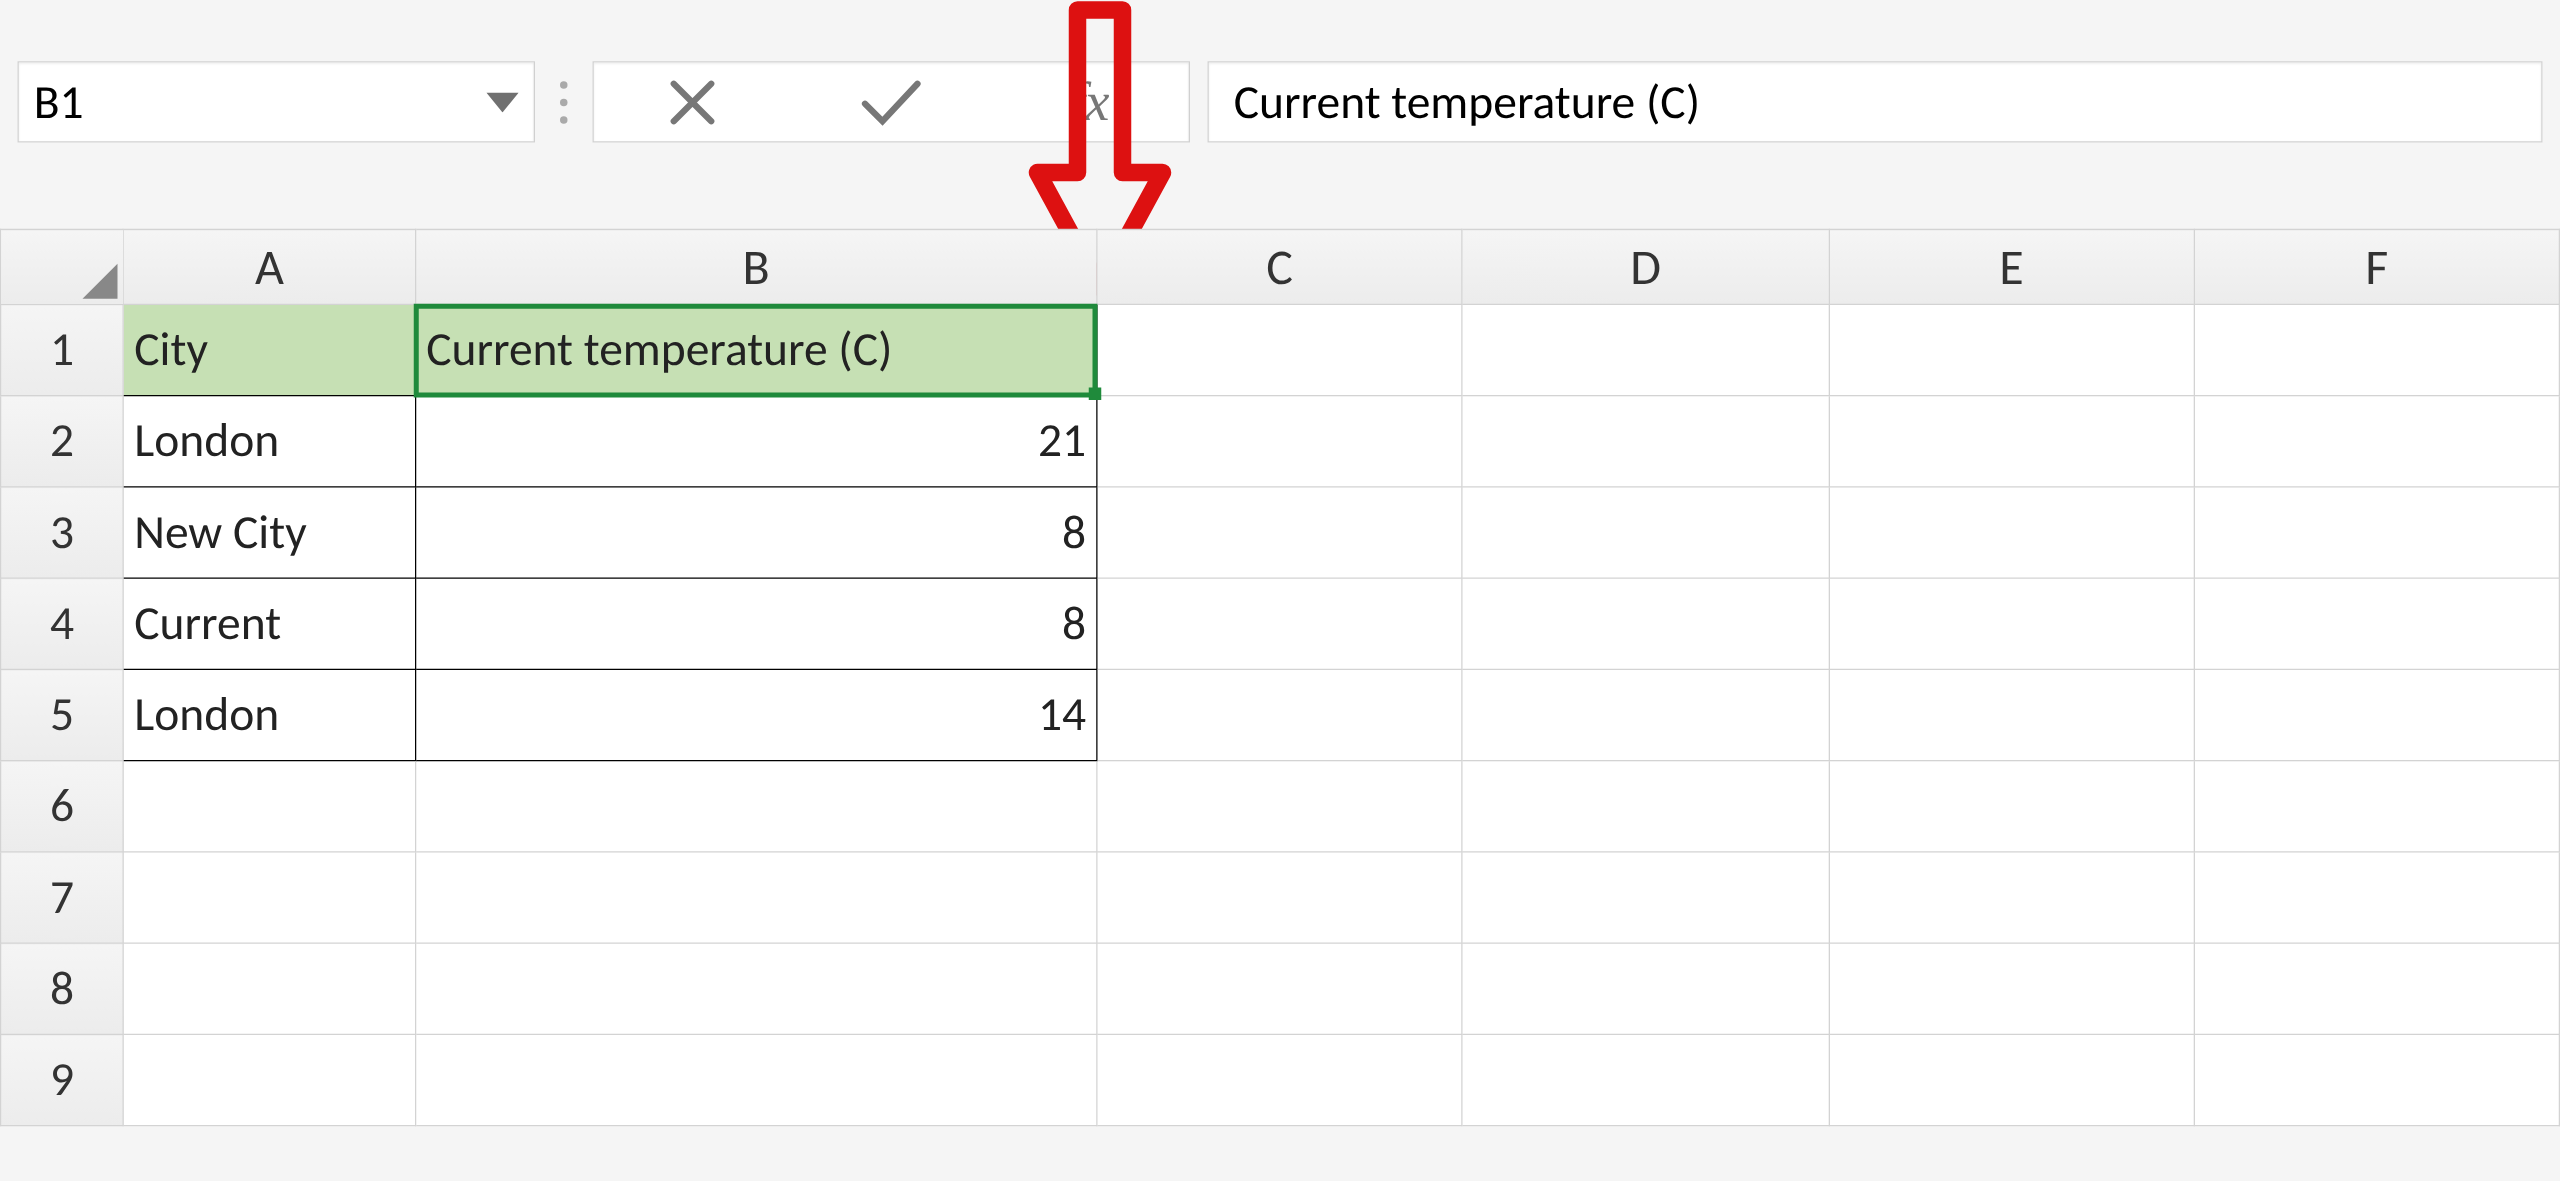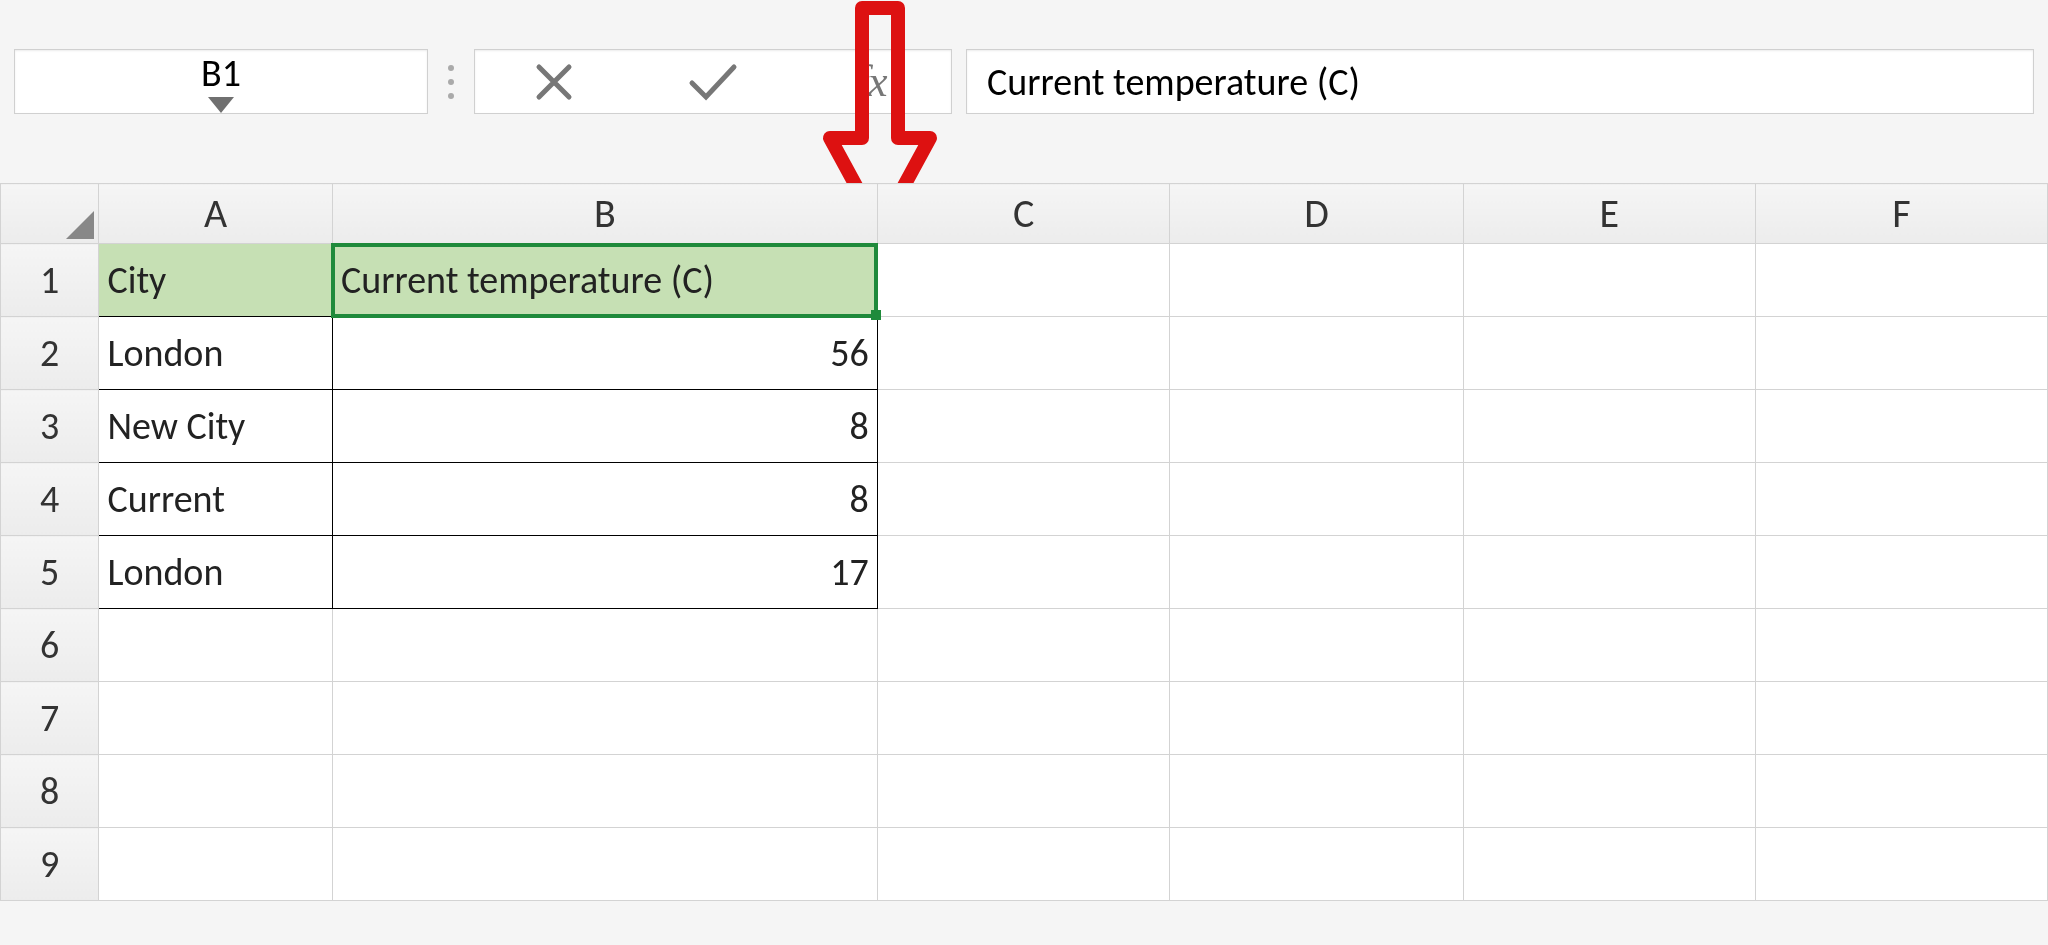--- a/index.html
+++ b/index.html
@@ -32,7 +32,6 @@
     align-items: center;
     padding: 0 12px;
     box-shadow: inset 0 1px 2px rgba(0,0,0,0.08);
-    flex-direction: column;
   }
   .name-box-text { flex: 1; color: #000; }
   .name-box-drop { color: #707070; font-size: 26px; line-height: 0; }

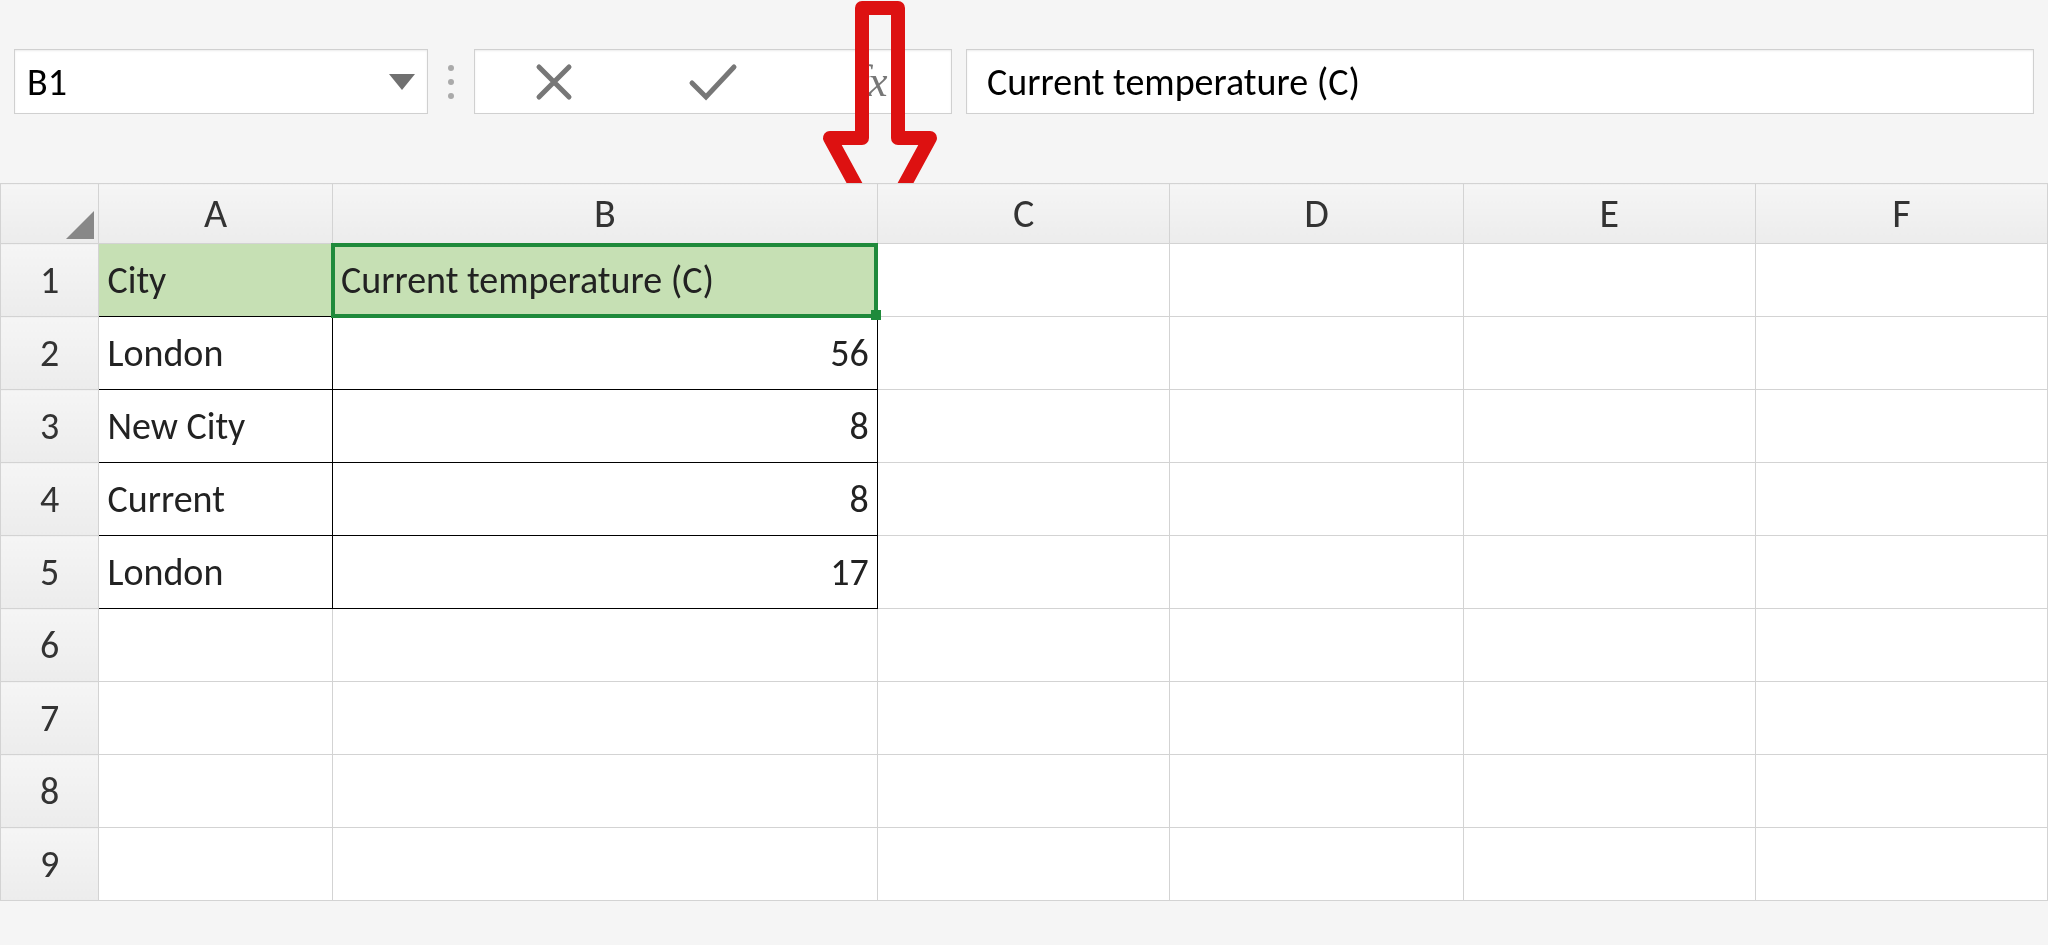--- a/index.html
+++ b/index.html
@@ -222,7 +222,7 @@
   <tr>
     <th class="rowhead">2</th>
     <td class="databorder">London</td>
-    <td class="databorder ralign">56</td>
+    <td class="databorder ralign">21</td>
     <td></td>
           <td></td>
           <td></td>

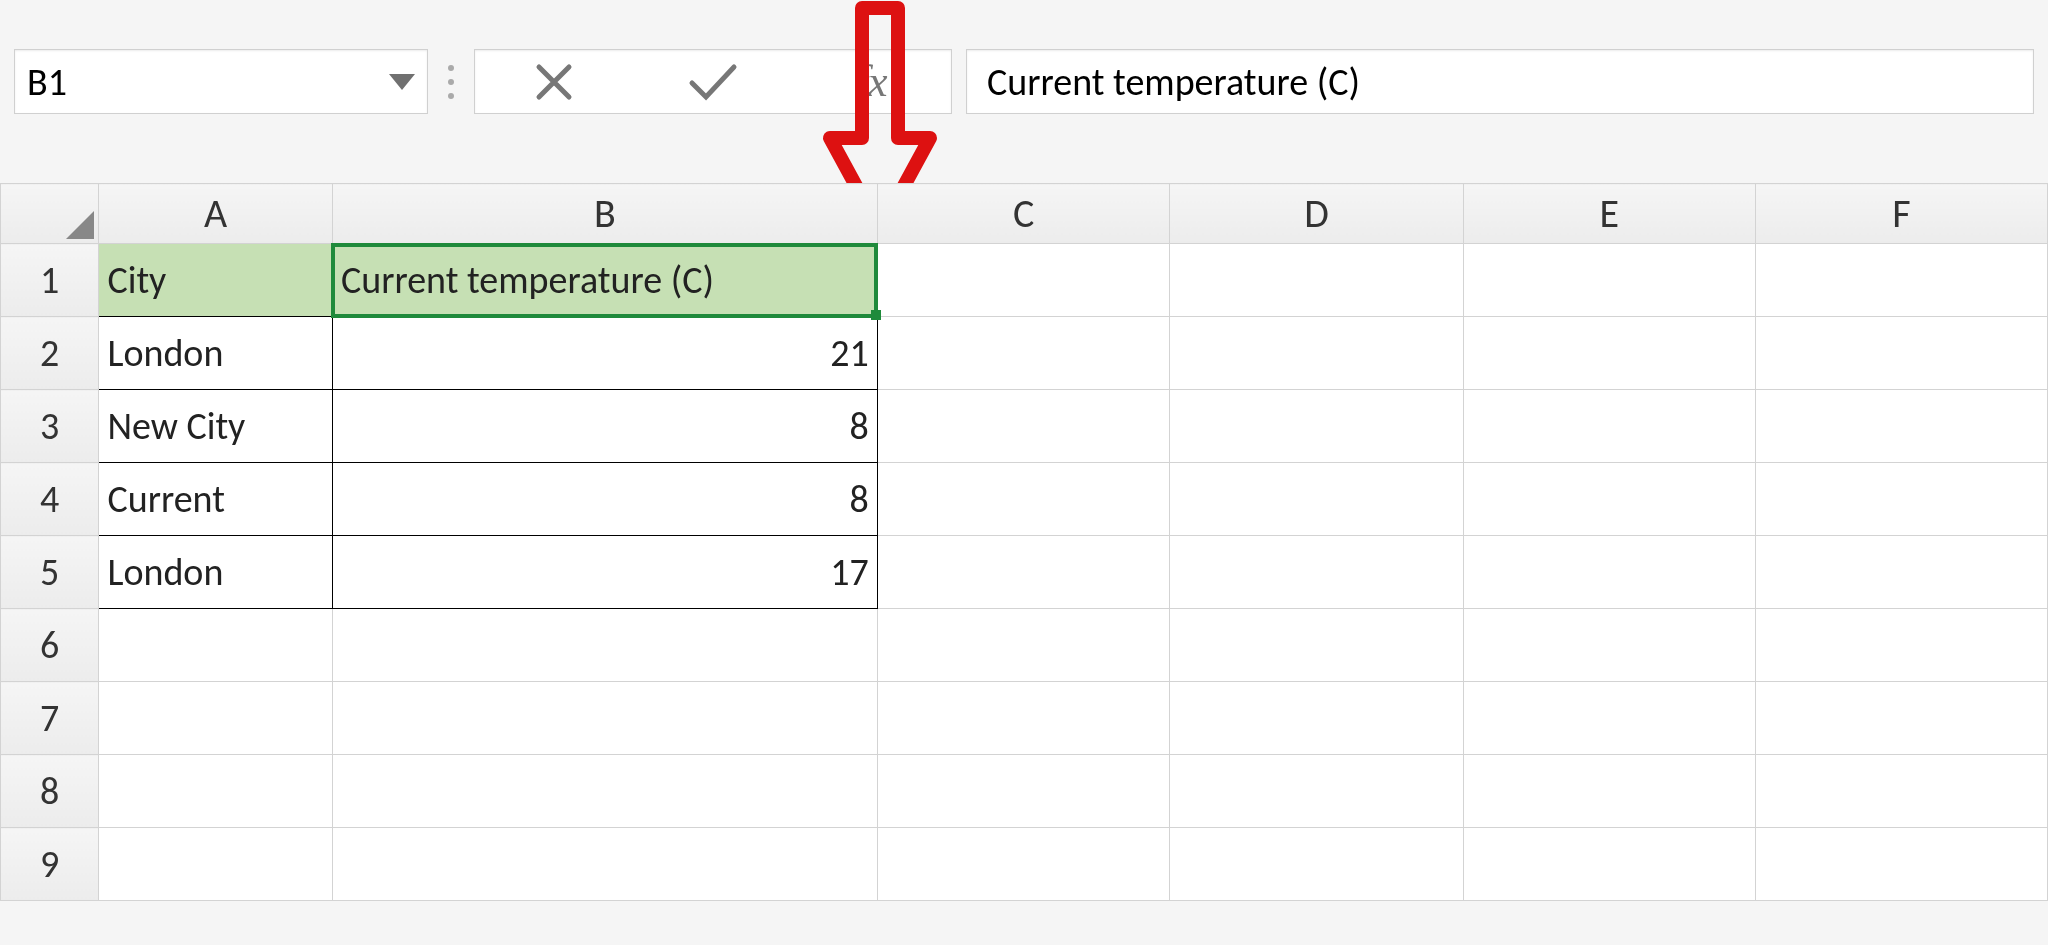--- a/index.html
+++ b/index.html
@@ -249,7 +249,7 @@
   <tr>
     <th class="rowhead">5</th>
     <td class="databorder">London</td>
-    <td class="databorder ralign">17</td>
+    <td class="databorder ralign">14</td>
     <td></td>
           <td></td>
           <td></td>

